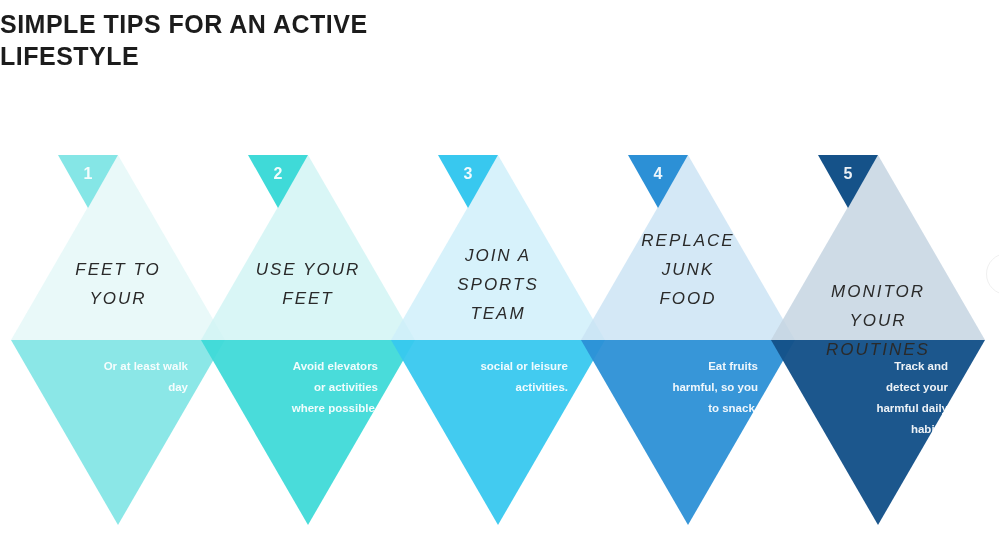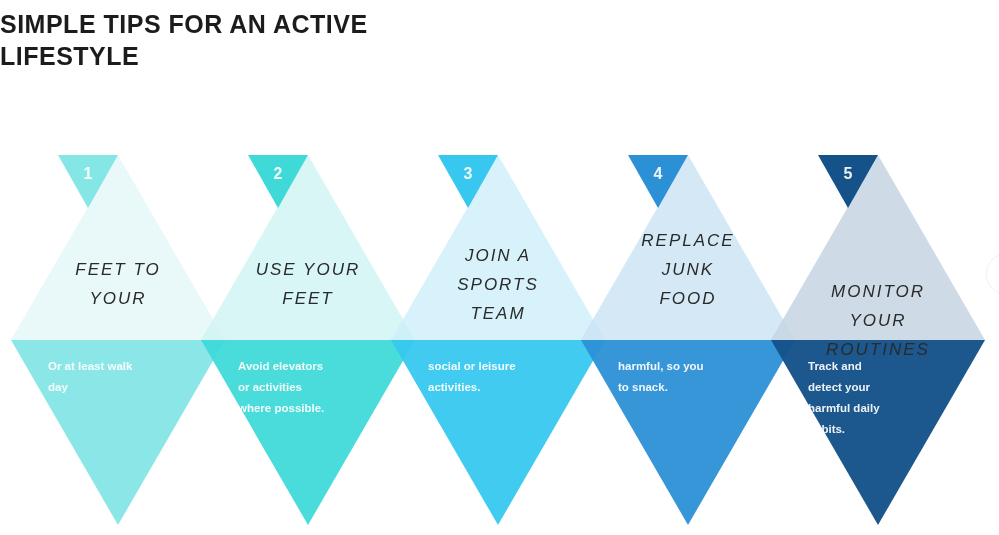--- a/index.html
+++ b/index.html
@@ -65,7 +65,7 @@
       left: 37px;
       top: 356px;
       width: 140px;
-      text-align: left;
+      text-align: right;
       font-family: "Liberation Sans", sans-serif;
       font-weight: 700;
       font-size: 11.5px;

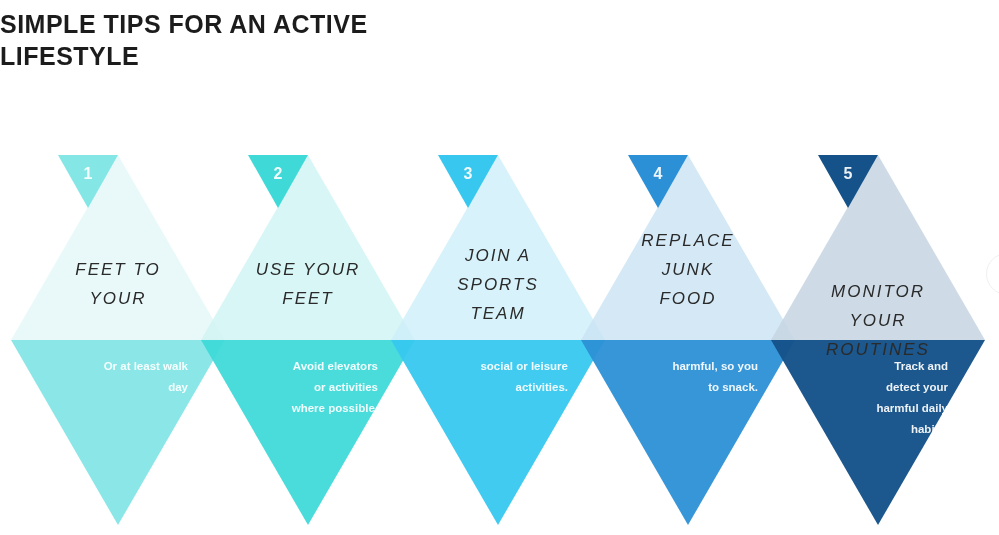--- a/index.html
+++ b/index.html
@@ -169,6 +169,7 @@
       <span>FOOD</span>
     </div>
     <div class="desc">
+      <span>Eat fruits</span>
       <span>harmful, so you</span>
       <span>to snack.</span>
     </div>

